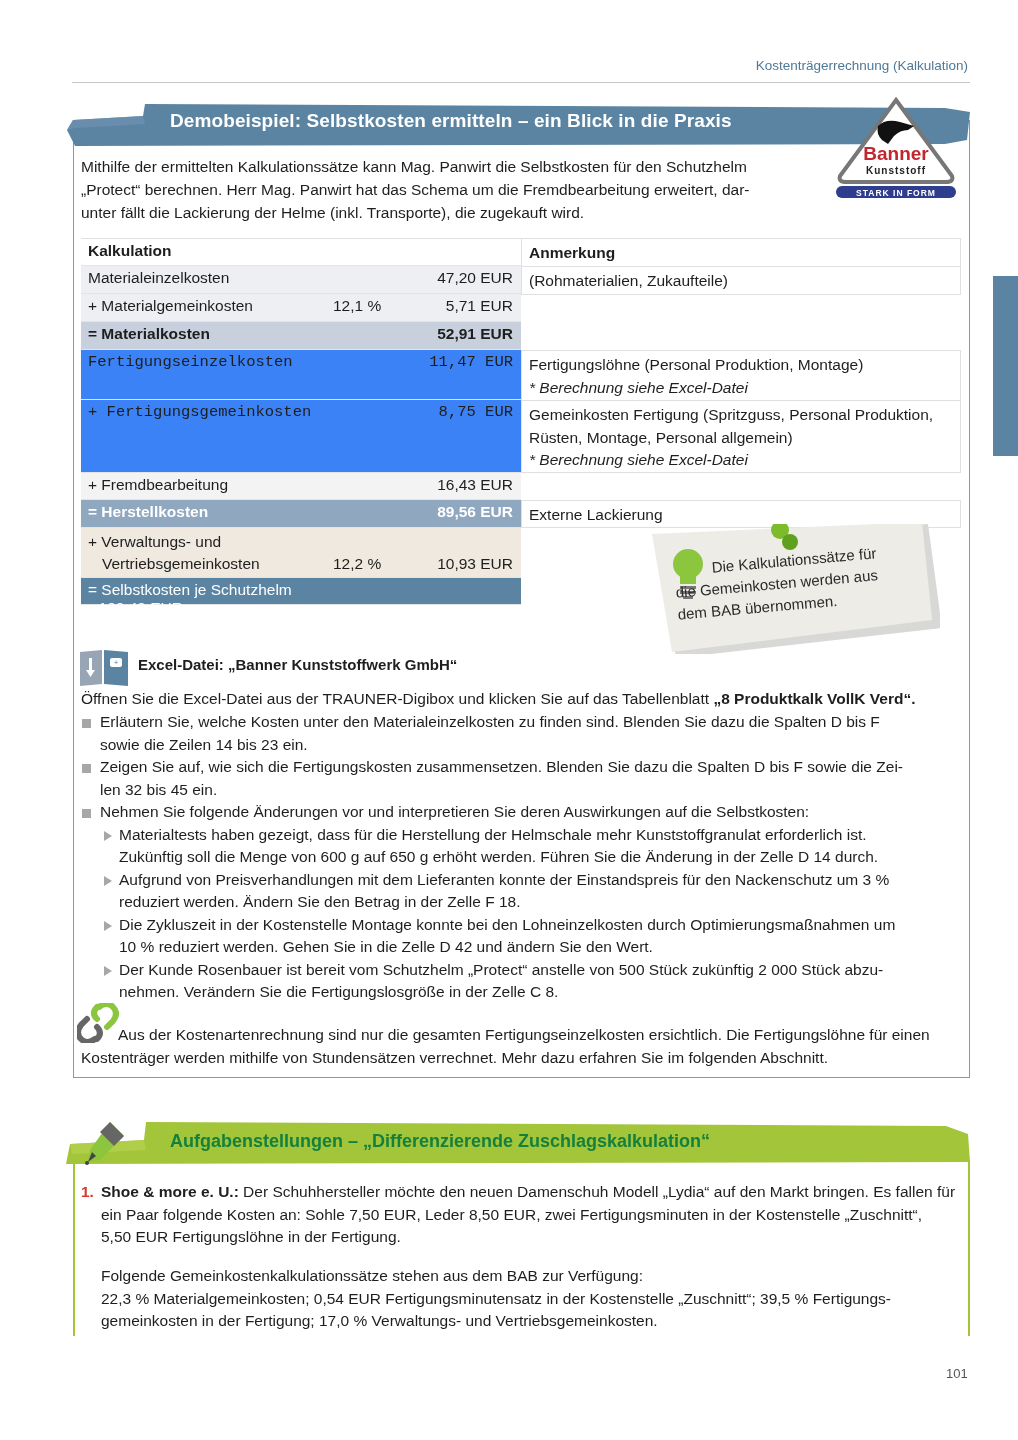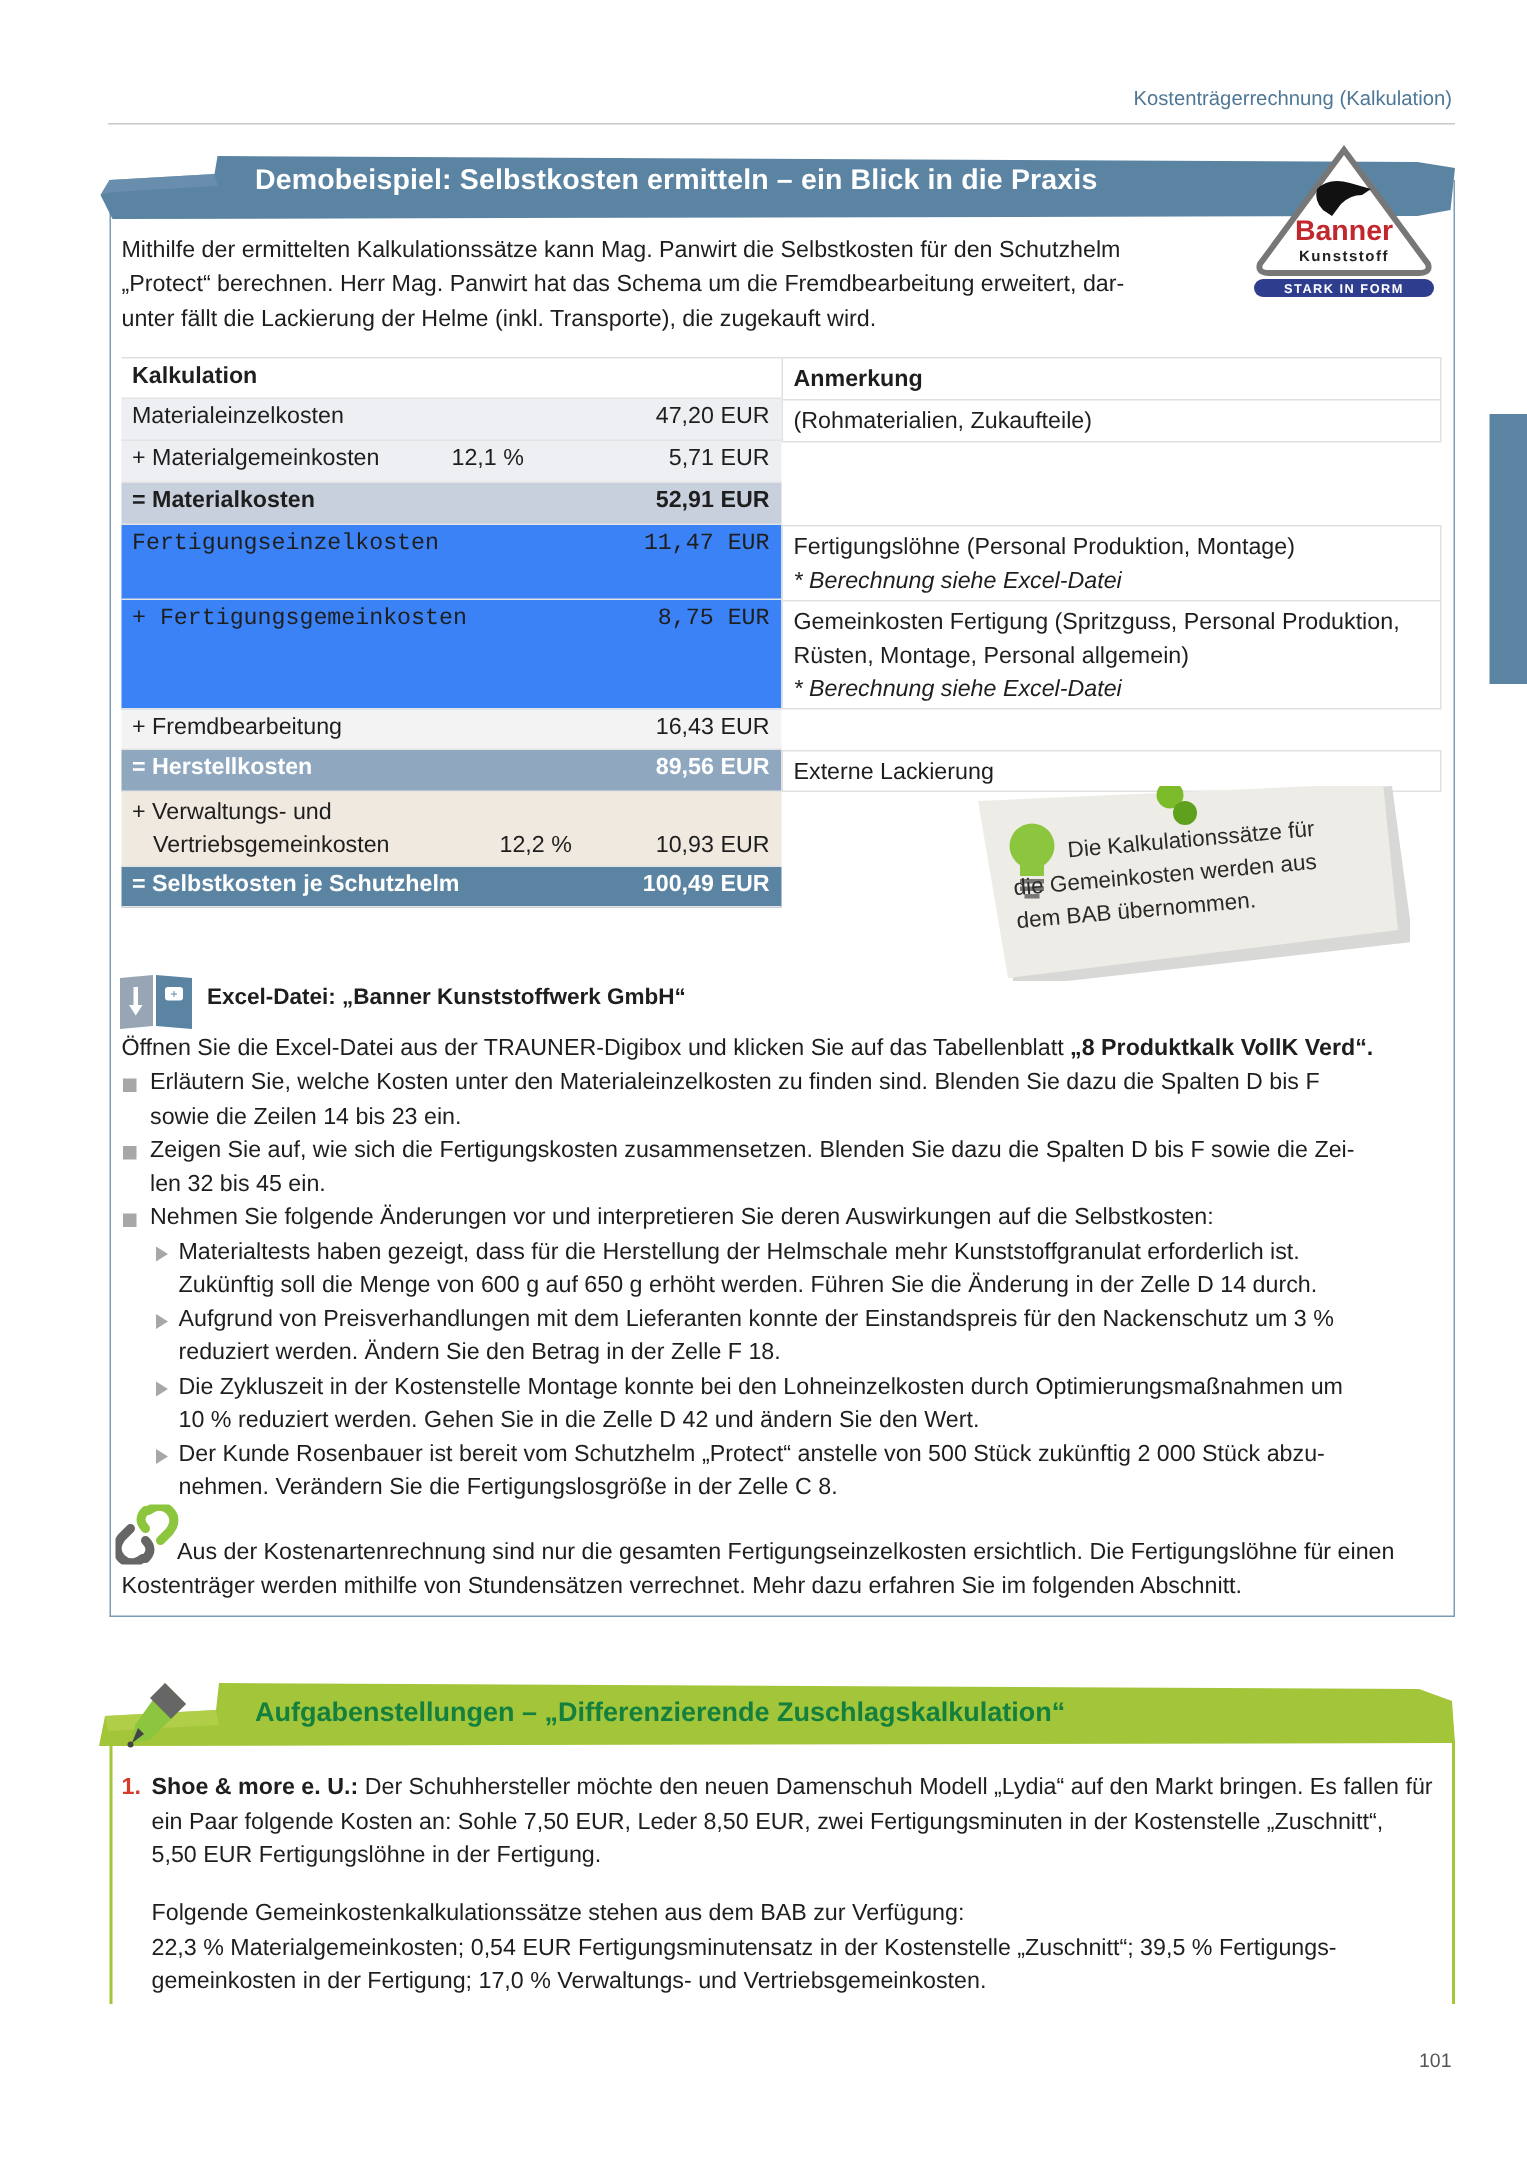--- a/index.html
+++ b/index.html
@@ -27,7 +27,7 @@
   .calc .c-pct { width: 85px; text-align: left; }
   .calc .c-amt { width: 95px; text-align: right; }
   .r-head { height: 28px; background: #fff; border-top: 1px solid #e0e0e0; font-weight: bold; }
-  .r-light { background: #eeeff2; gap: 32px; }
+  .r-light { background: #eeeff2; }
   .r-mid { background: #3b82f6; font-family: Liberation Mono, monospace; }
   .r-sum { background: #c8d0dd; font-weight: bold; }
   .r-white { background: #f3f3f3; }

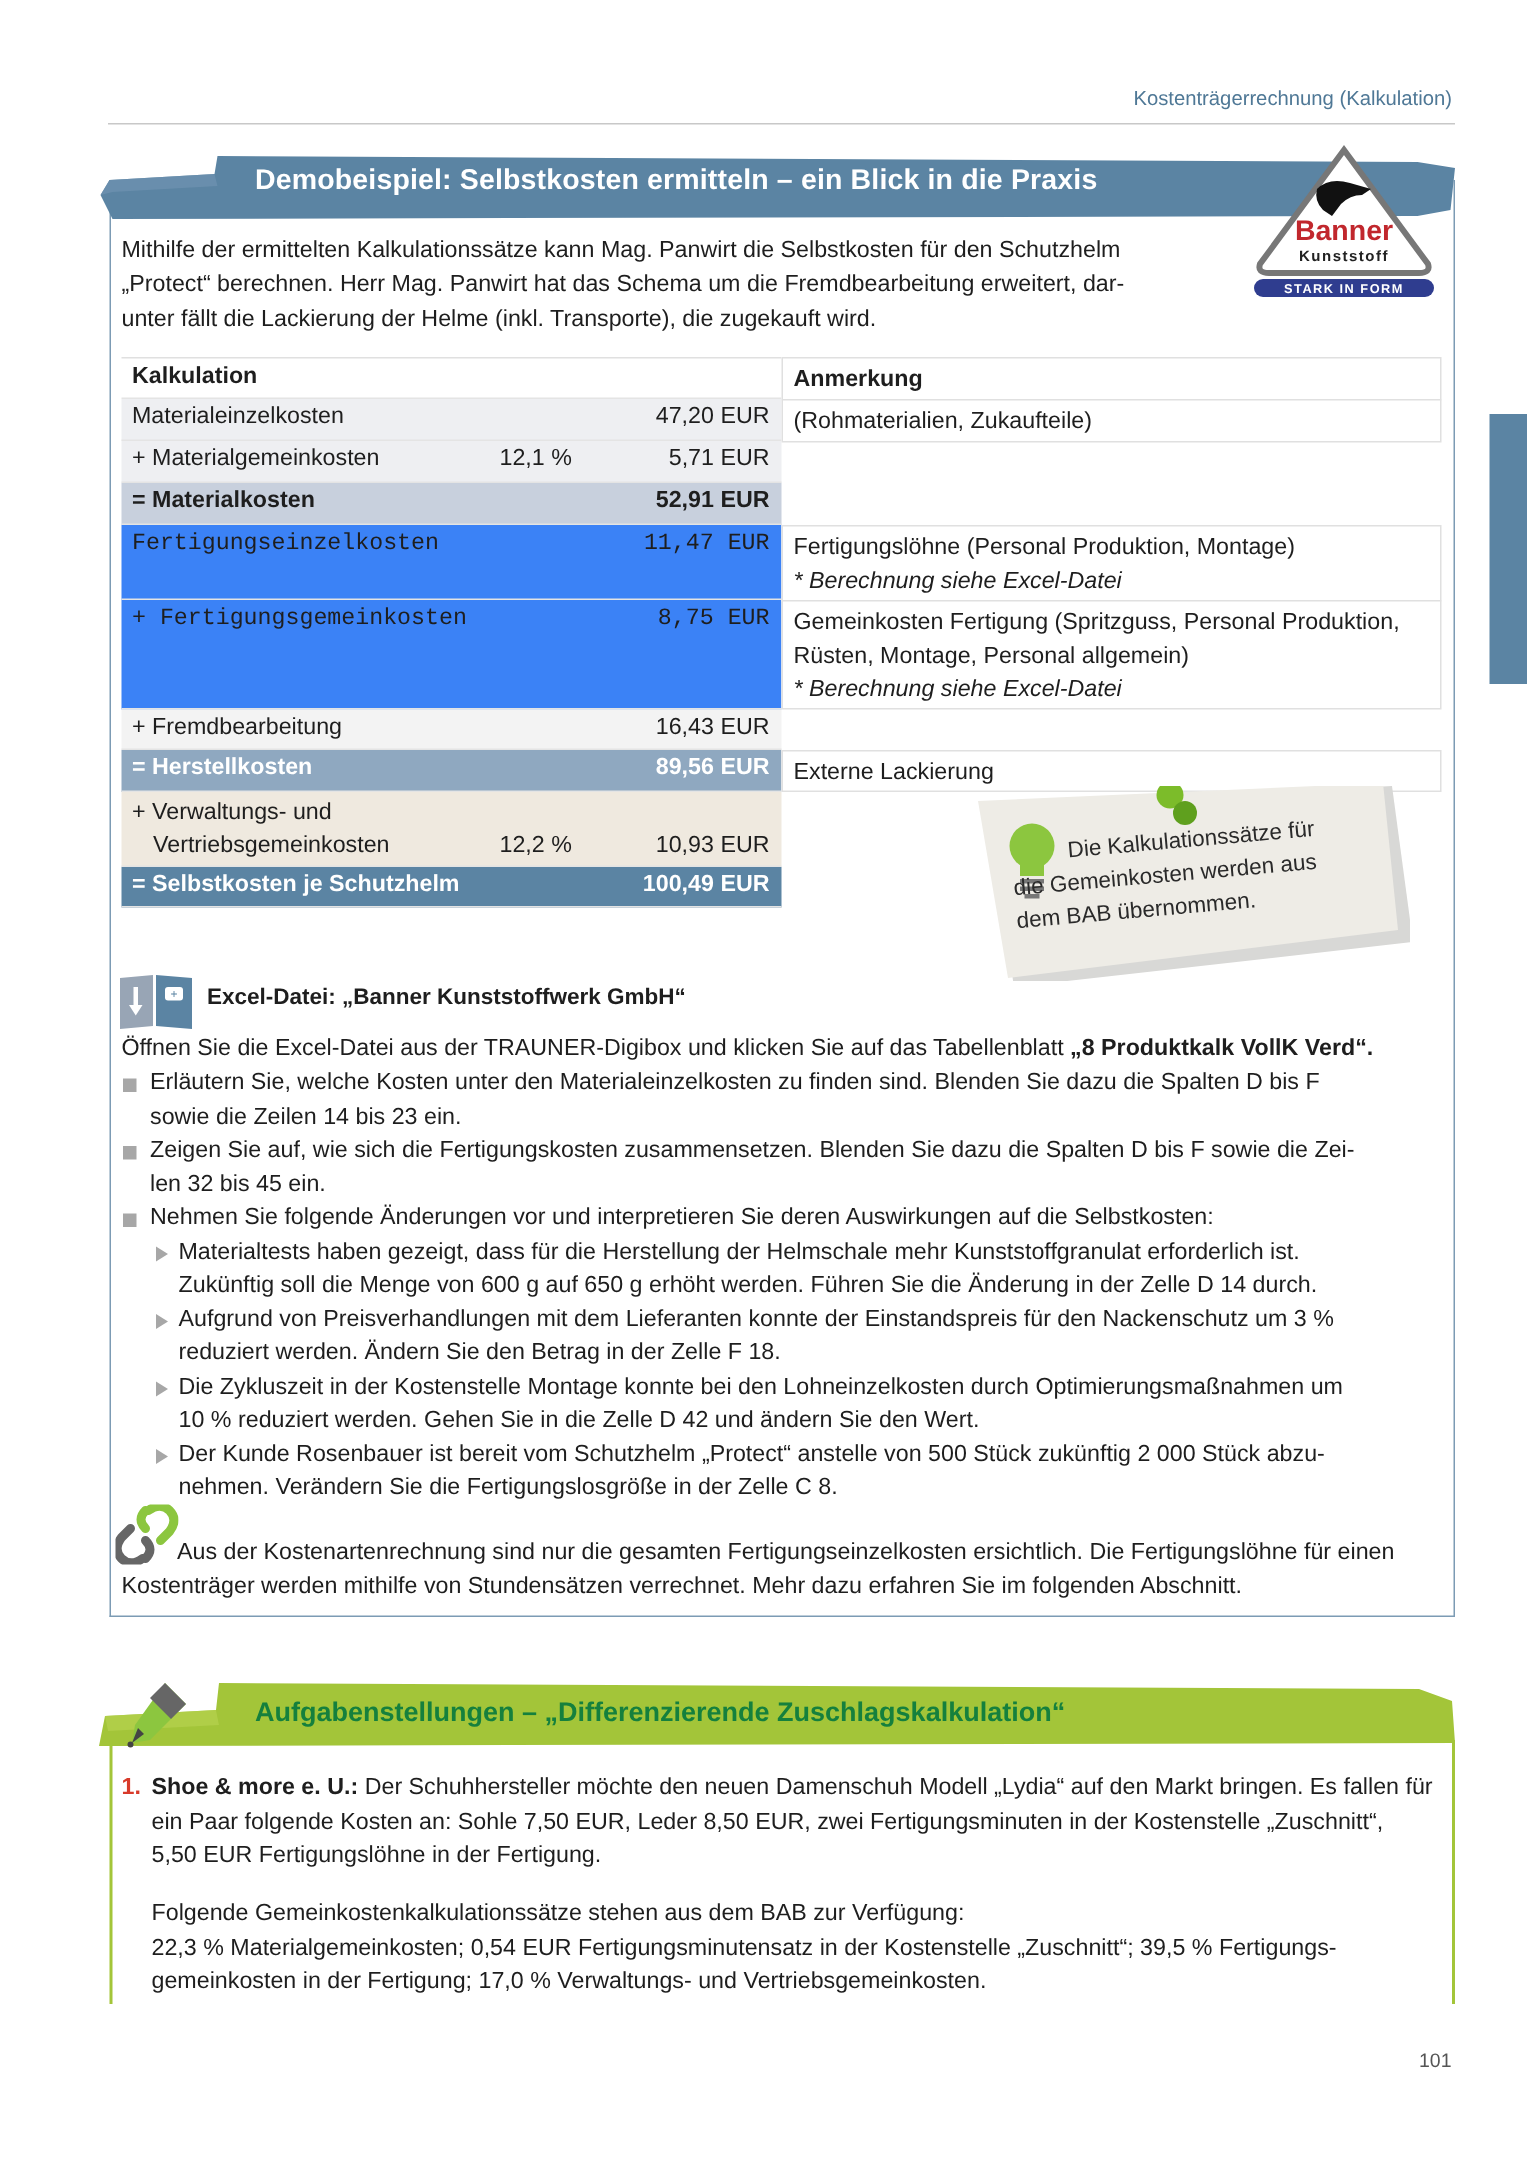--- a/index.html
+++ b/index.html
@@ -33,7 +33,7 @@
   .r-white { background: #f3f3f3; }
   .r-herst { background: #8fa8c0; color: #fff; font-weight: bold; }
   .r-beige { background: #efe9df; }
-  .r-total { background: #5b84a3; color: #fff; font-weight: bold; }
+  .r-total { background: #5b84a3; color: #fff; font-weight: normal; flex-direction: column; }
 
   .note-col { position: absolute; left: 521px; top: 238px; width: 440px; }
   .note-cell { position: absolute; left: 0; width: 440px; border: 1px solid #e0e0e0; padding: 3px 7px; line-height: 22.5px; background: #fff; }

